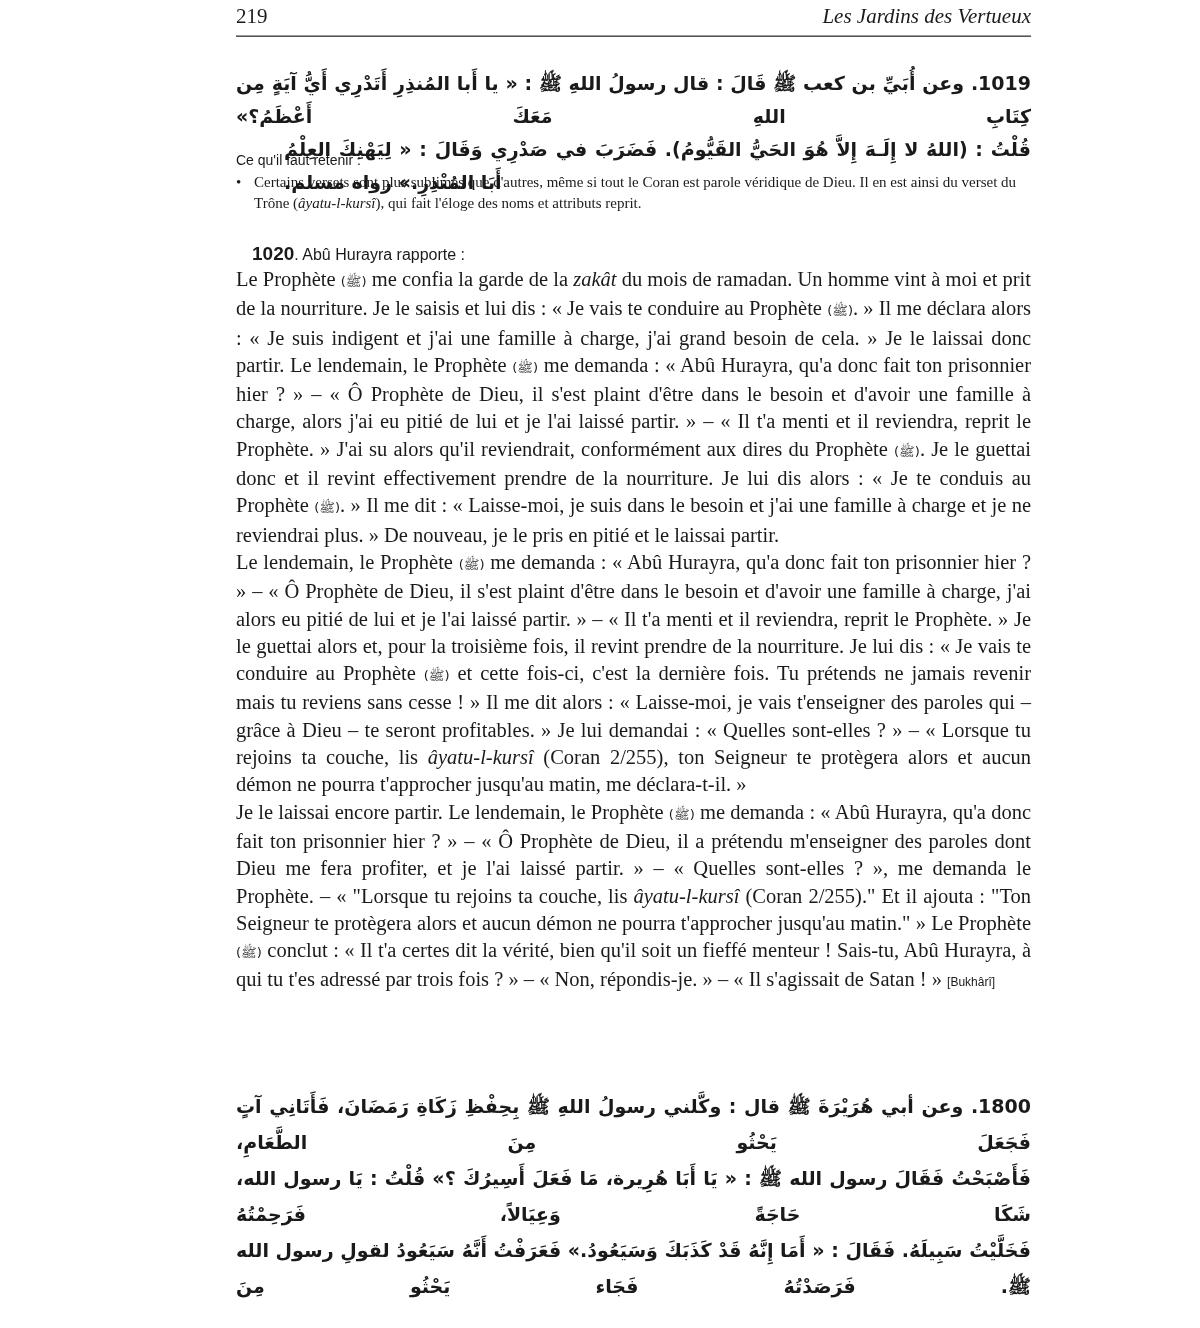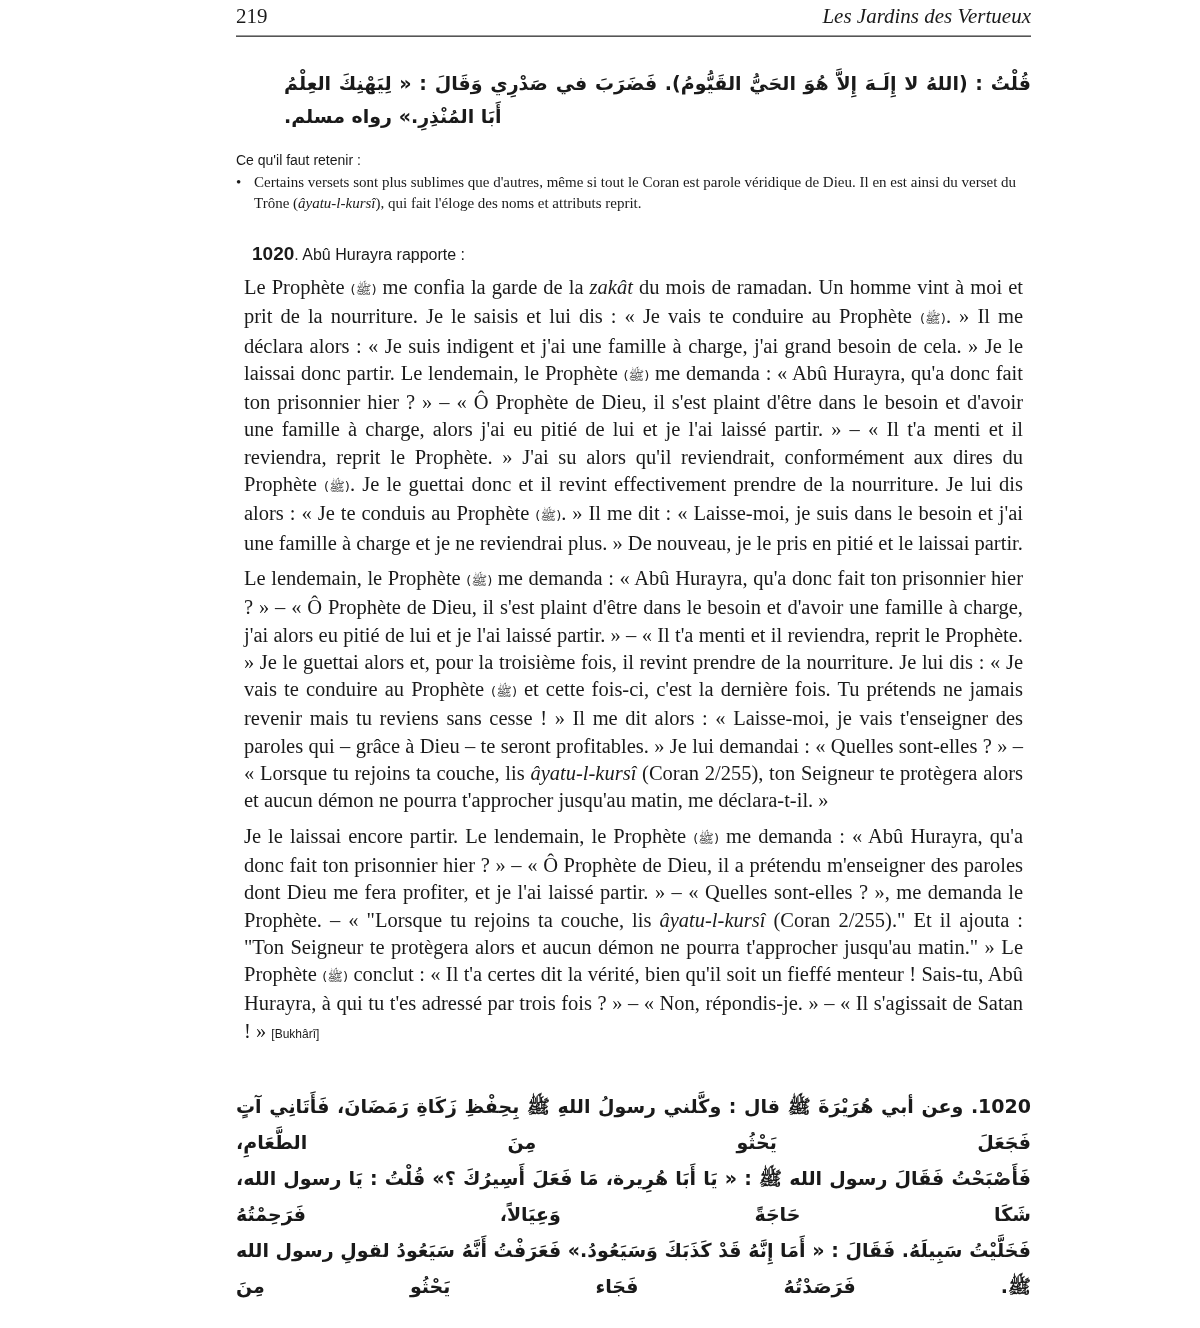--- a/index.html
+++ b/index.html
@@ -42,6 +42,7 @@
   </div>
 
   <div class="arabic ar1019">
+    <span class="line">1019. وعن أُبَيِّ بن كعب ﷺ قَالَ : قال رسولُ اللهِ ﷺ : « يا أَبا المُنذِرِ أَتَدْرِي أَيُّ آيَةٍ مِن كِتَابِ اللهِ مَعَكَ أَعْظَمُ؟»</span>
     <span class="line last">قُلْتُ : (اللهُ لا إِلَـهَ إِلاَّ هُوَ الحَيُّ القَيُّومُ). فَضَرَبَ في صَدْرِي وَقَالَ : « لِيَهْنِكَ العِلْمُ أَبَا المُنْذِرِ.» رواه مسلم.</span>
   </div>
 

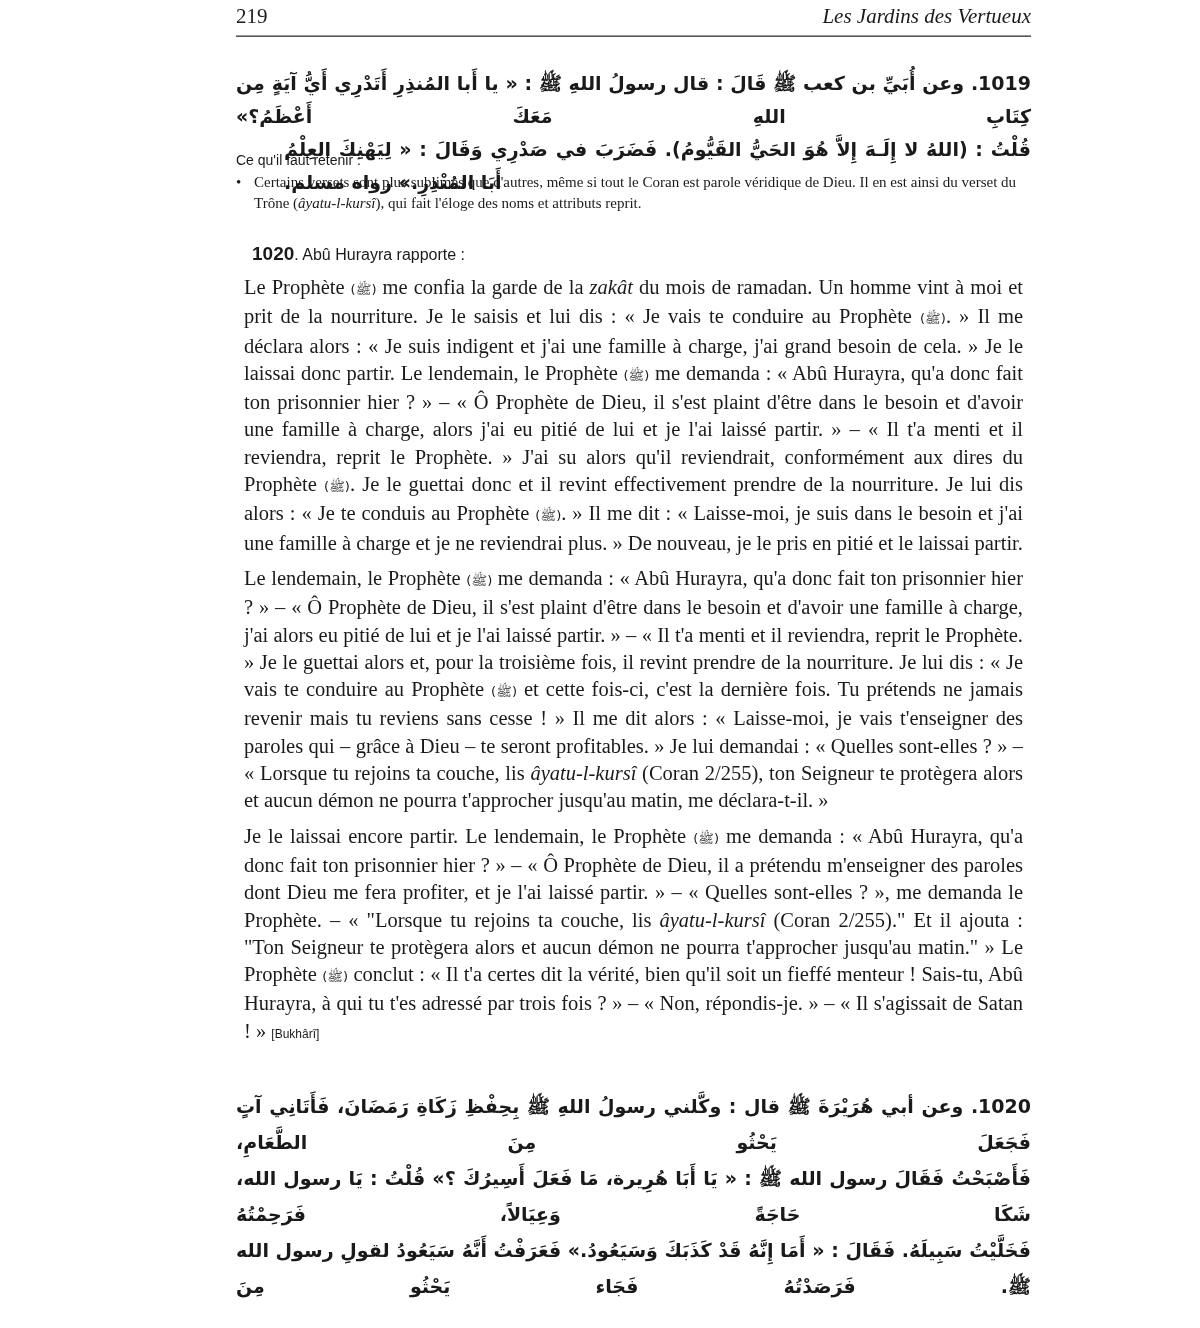--- a/index.html
+++ b/index.html
@@ -24,7 +24,7 @@
   .hadith-num { font-weight: bold; font-size: 19px; }
 
   .body-text { position: absolute; top: 266px; left: 0; width: 795px; font-family: "Liberation Serif", serif; font-size: 20.5px; line-height: 27.3px; text-align: justify; }
-  .body-text p { margin: 8px; }
+  .body-text p { margin: 0; }
   .saw { font-family: "DejaVu Sans", sans-serif; font-size: 13px; }
   .src { font-family: "Liberation Sans", sans-serif; font-size: 12px; }
 

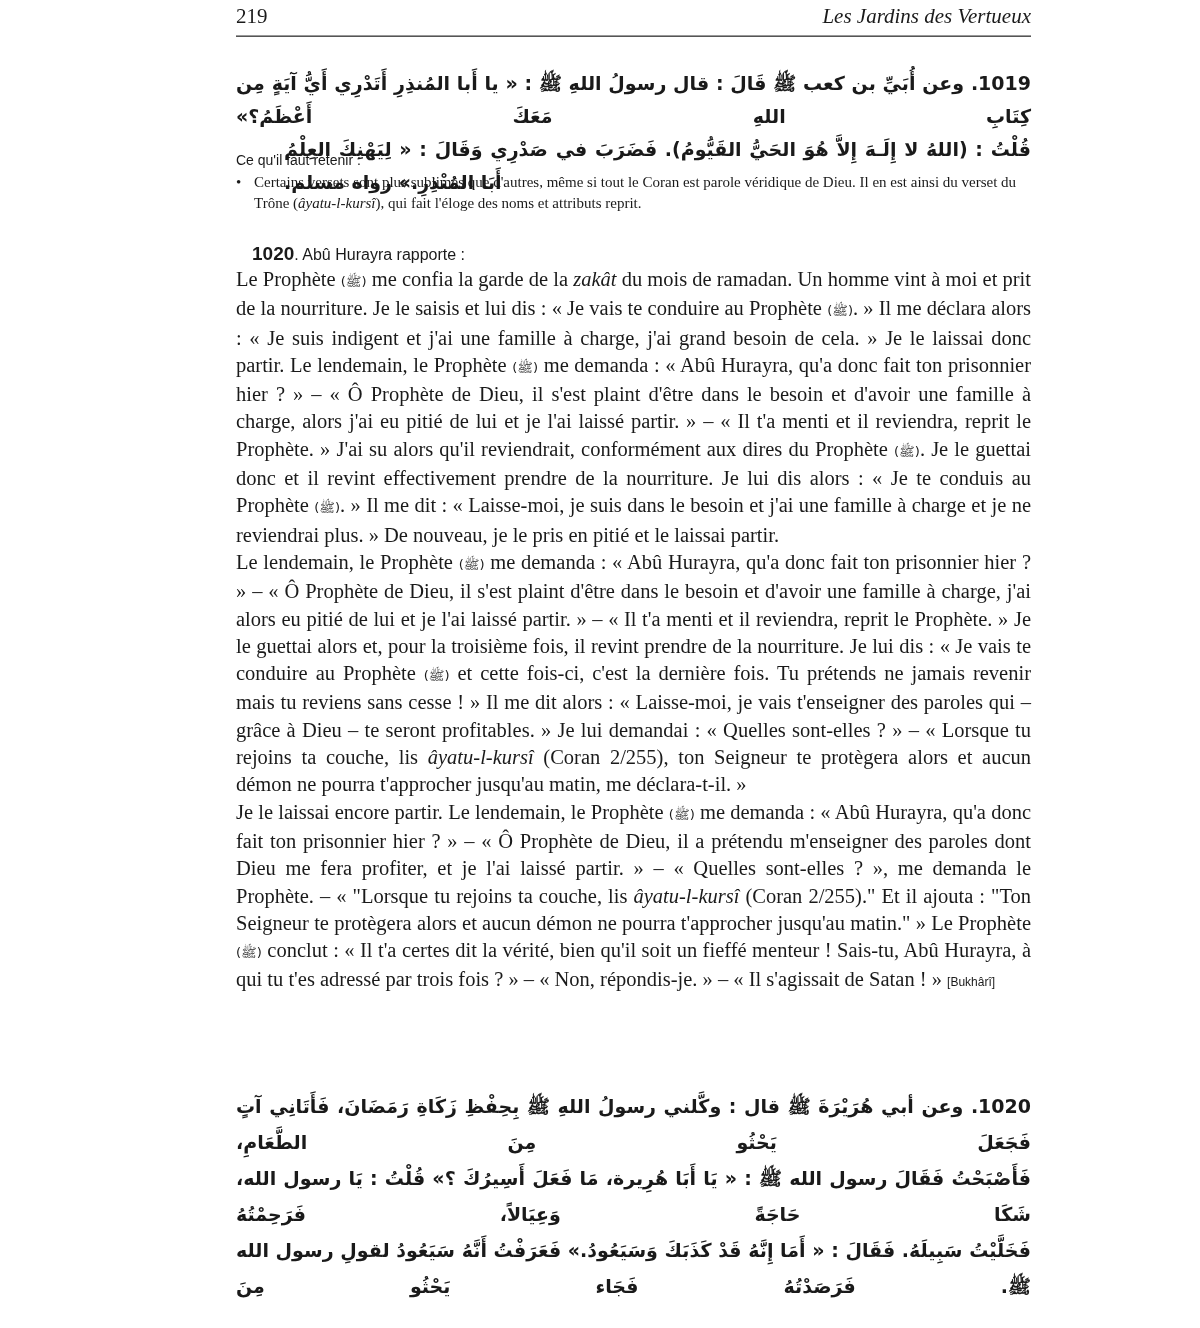--- a/index.html
+++ b/index.html
@@ -65,7 +65,7 @@
   </div>
 
   <div class="arabic ar1020">
-    <span class="line">1020. وعن أبي هُرَيْرَةَ ﷺ قال : وكَّلني رسولُ اللهِ ﷺ بِحِفْظِ زَكَاةِ رَمَضَانَ، فَأَتَانِي آتٍ فَجَعَلَ يَحْثُو مِنَ الطَّعَامِ،</span>
+    <span class="line">1800. وعن أبي هُرَيْرَةَ ﷺ قال : وكَّلني رسولُ اللهِ ﷺ بِحِفْظِ زَكَاةِ رَمَضَانَ، فَأَتَانِي آتٍ فَجَعَلَ يَحْثُو مِنَ الطَّعَامِ،</span>
     <span class="line">فَأَصْبَحْتُ فَقَالَ رسول الله ﷺ : « يَا أَبَا هُرِيرة، مَا فَعَلَ أَسِيرُكَ ؟» قُلْتُ : يَا رسول الله، شَكَا حَاجَةً وَعِيَالاً، فَرَحِمْتُهُ</span>
     <span class="line">فَخَلَّيْتُ سَبِيلَهُ. فَقَالَ : « أَمَا إِنَّهُ قَدْ كَذَبَكَ وَسَيَعُودُ.» فَعَرَفْتُ أَنَّهُ سَيَعُودُ لقولِ رسول الله ﷺ. فَرَصَدْتُهُ فَجَاء يَحْثُو مِنَ</span>
 

